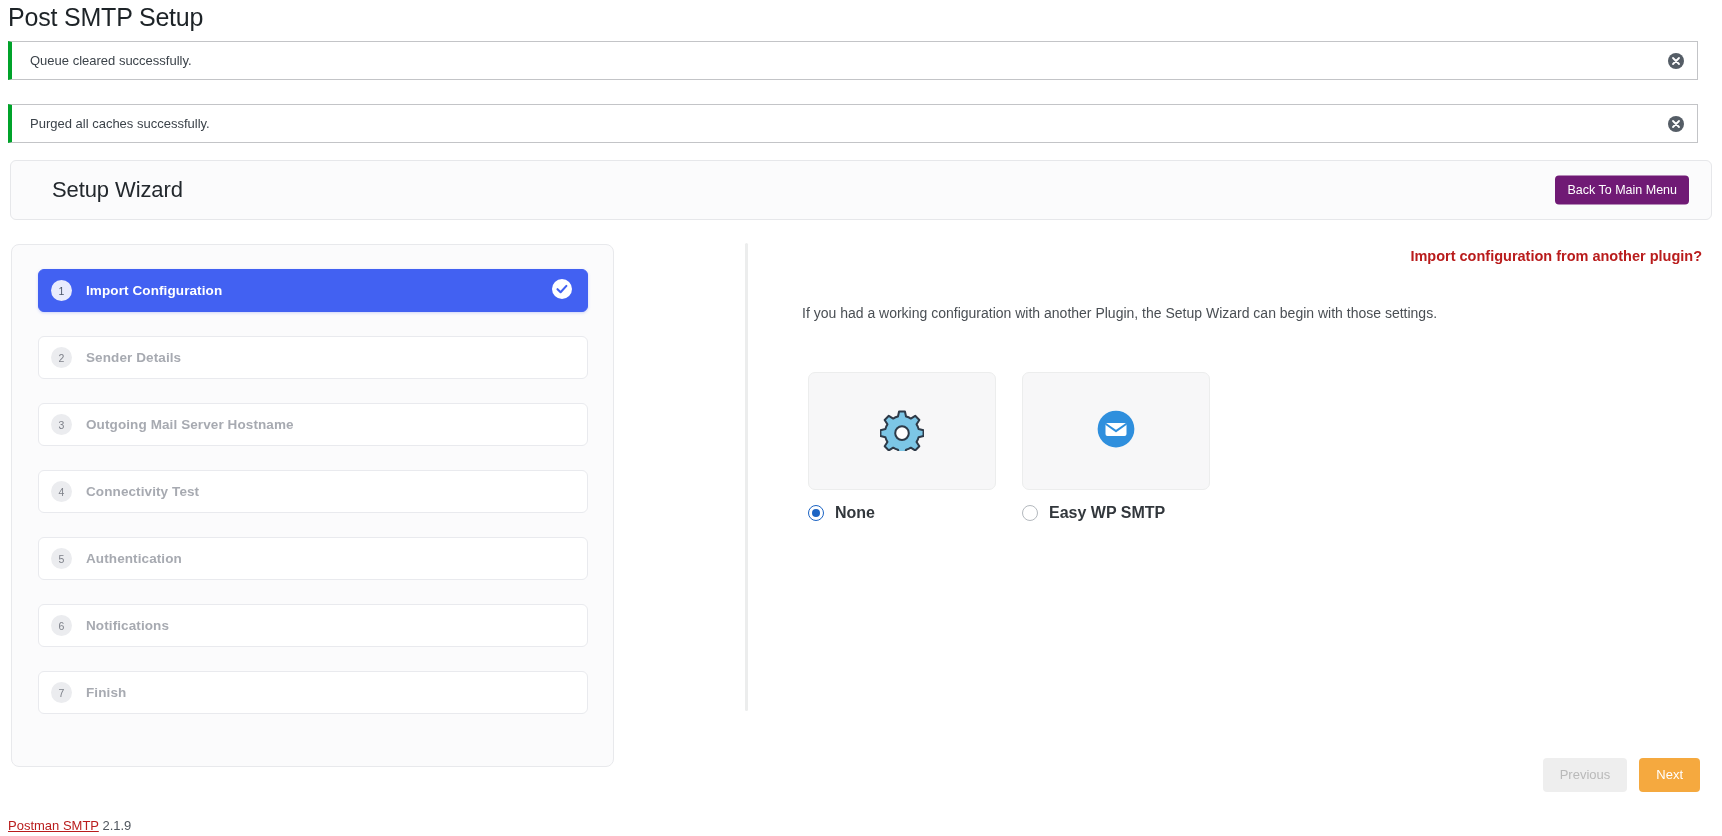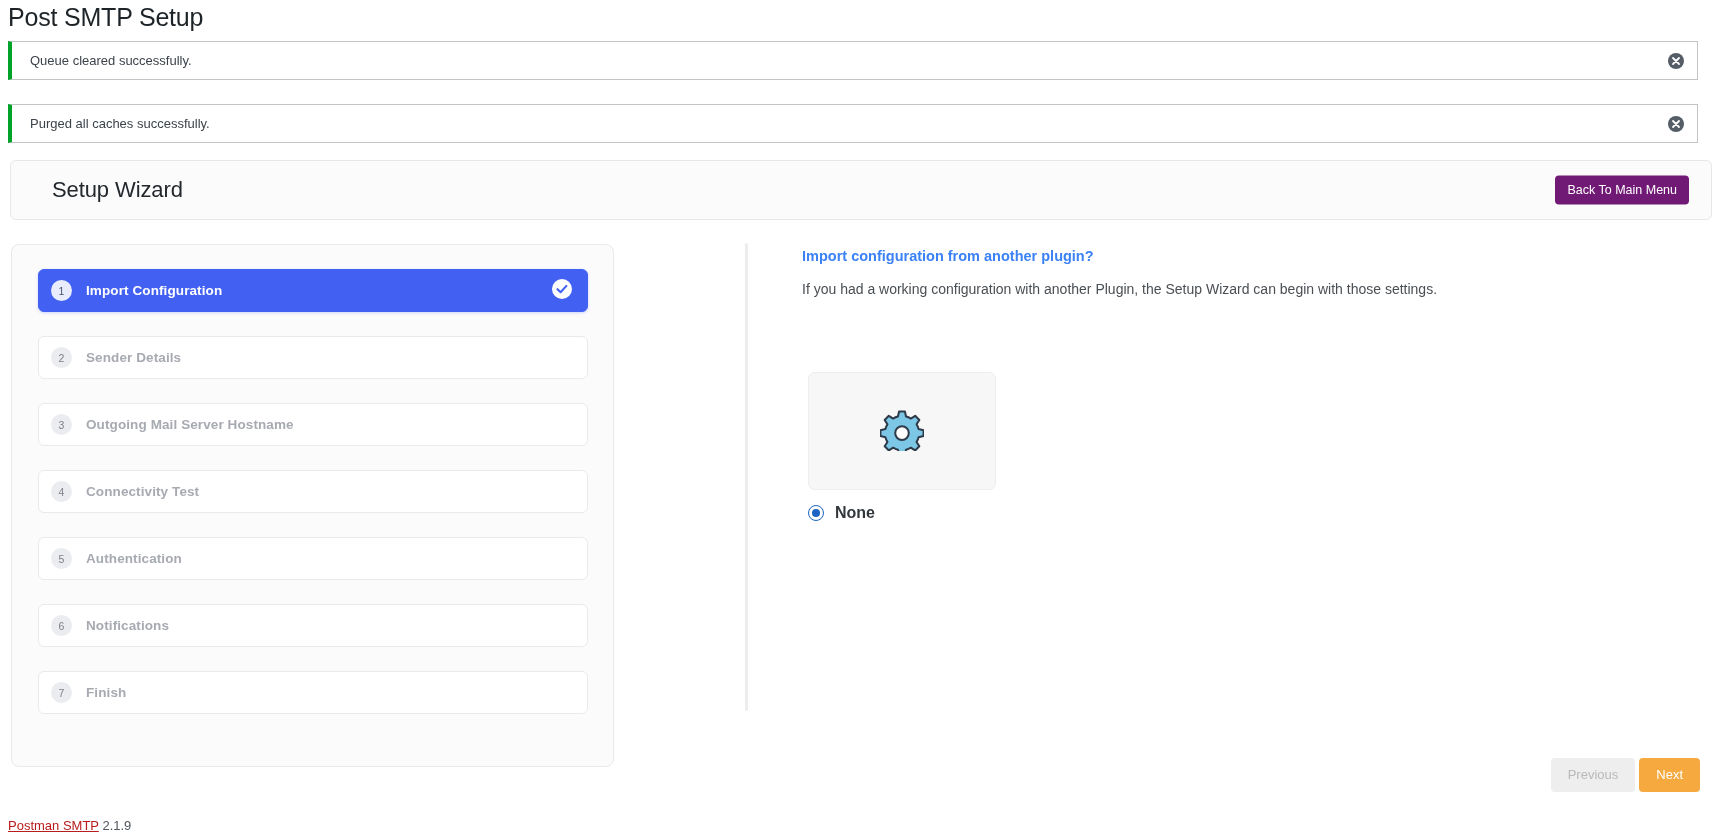--- a/index.html
+++ b/index.html
@@ -197,9 +197,10 @@
   .content-heading {
     font-size: 14.5px;
     font-weight: bold;
-    color: #3b82f6;
+    color: #b91c1c;
     margin-top: 12px;
     letter-spacing: 0px;
+    text-align: right;
   }
   .content-desc {
     font-size: 14px;

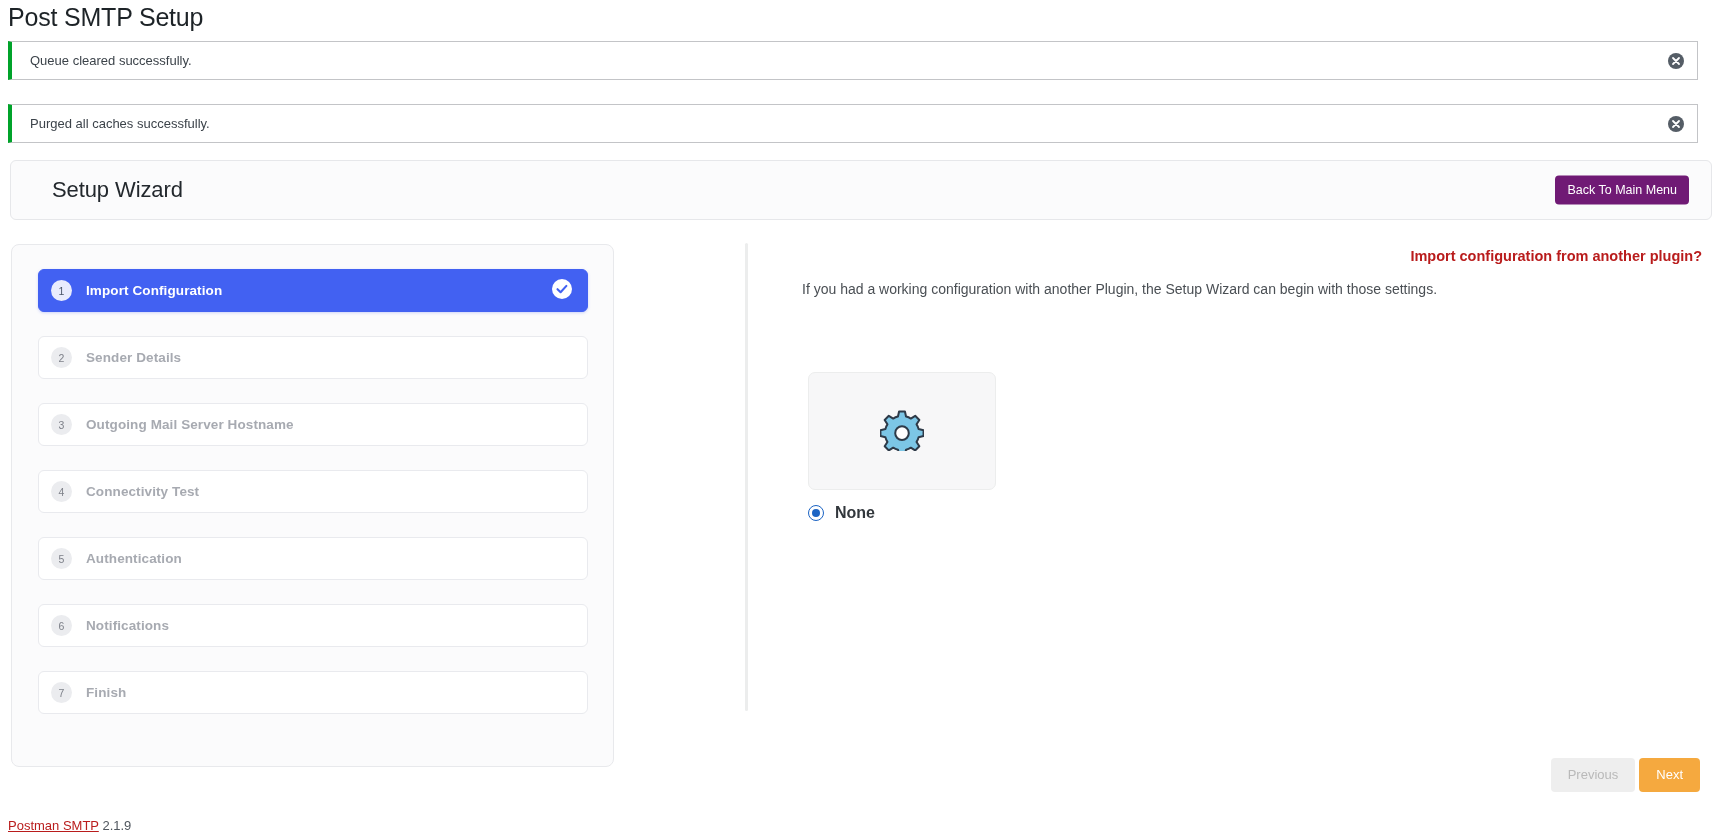--- a/index.html
+++ b/index.html
@@ -205,7 +205,7 @@
   .content-desc {
     font-size: 14px;
     color: #4a4f54;
-    margin-top: 17px;
+    margin-top: 41px;
     letter-spacing: 0px;
   }
 

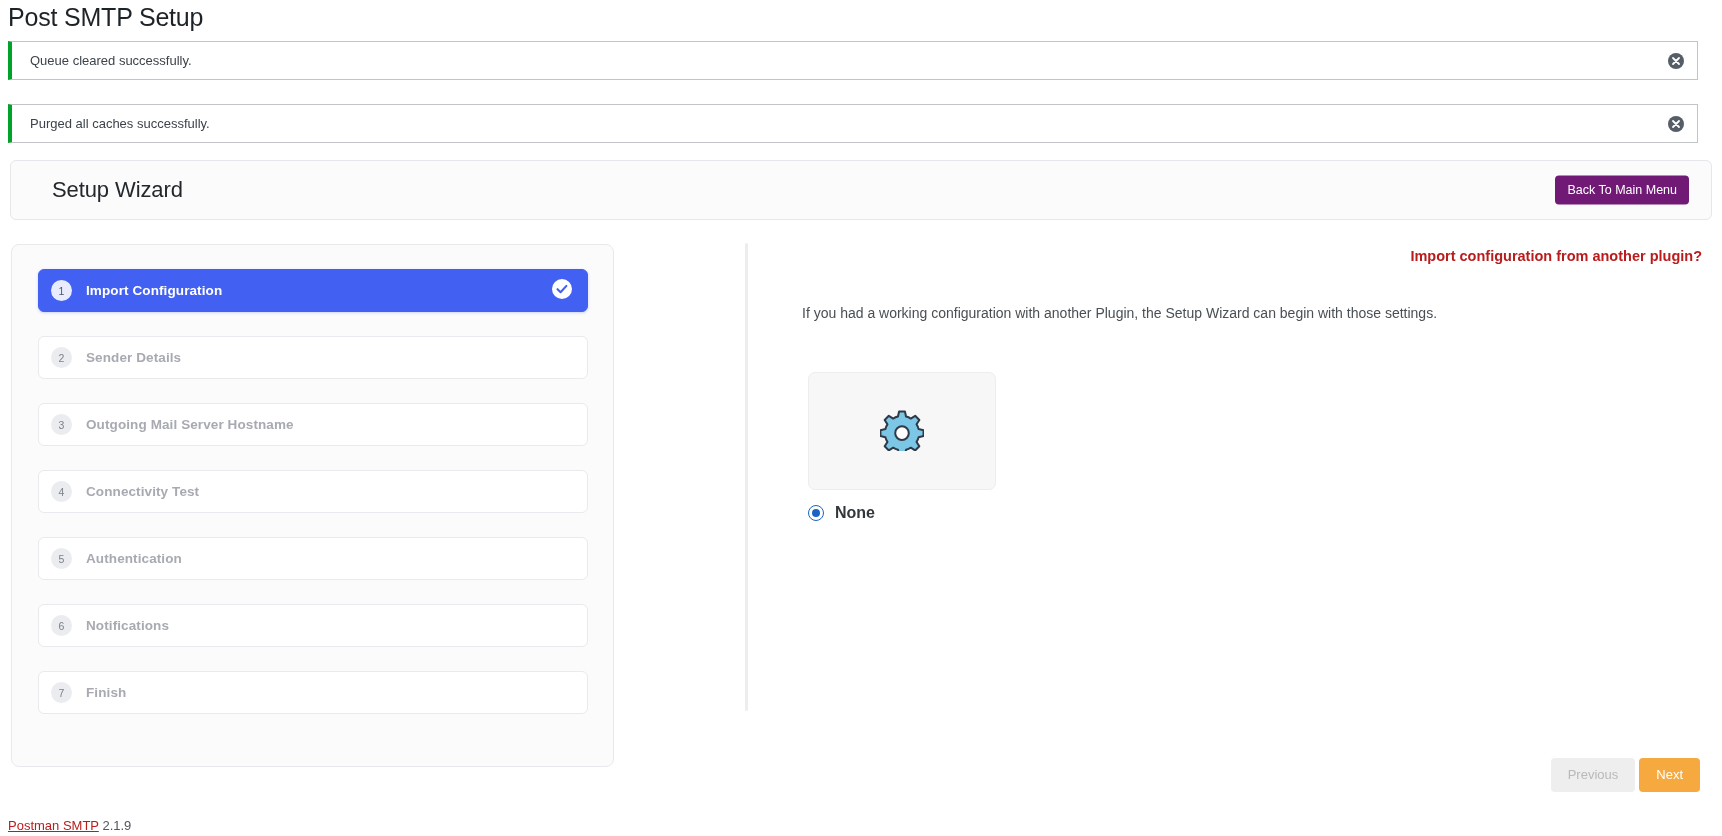--- a/index.html
+++ b/index.html
@@ -410,6 +410,21 @@
         </div>
       </div>
 
+      <div class="plugin-option">
+        <div class="plugin-card">
+          <span>
+            <svg width="42" height="42" viewBox="0 0 48 48">
+              <circle cx="24" cy="24" r="21" fill="#2f8fdd"></circle>
+              <rect x="12" y="17" width="24" height="15" rx="2.2" fill="#ffffff"></rect>
+              <path d="M12.8 18.6 L24 26.4 L35.2 18.6" fill="none" stroke="#2f8fdd" stroke-width="2.3" stroke-linecap="round" stroke-linejoin="round"></path>
+            </svg>
+          </span>
+        </div>
+        <div class="plugin-pick">
+          <span class="radio"></span>
+          <span class="plugin-label">Easy WP SMTP</span>
+        </div>
+      </div>
 
     </div>
   </div>

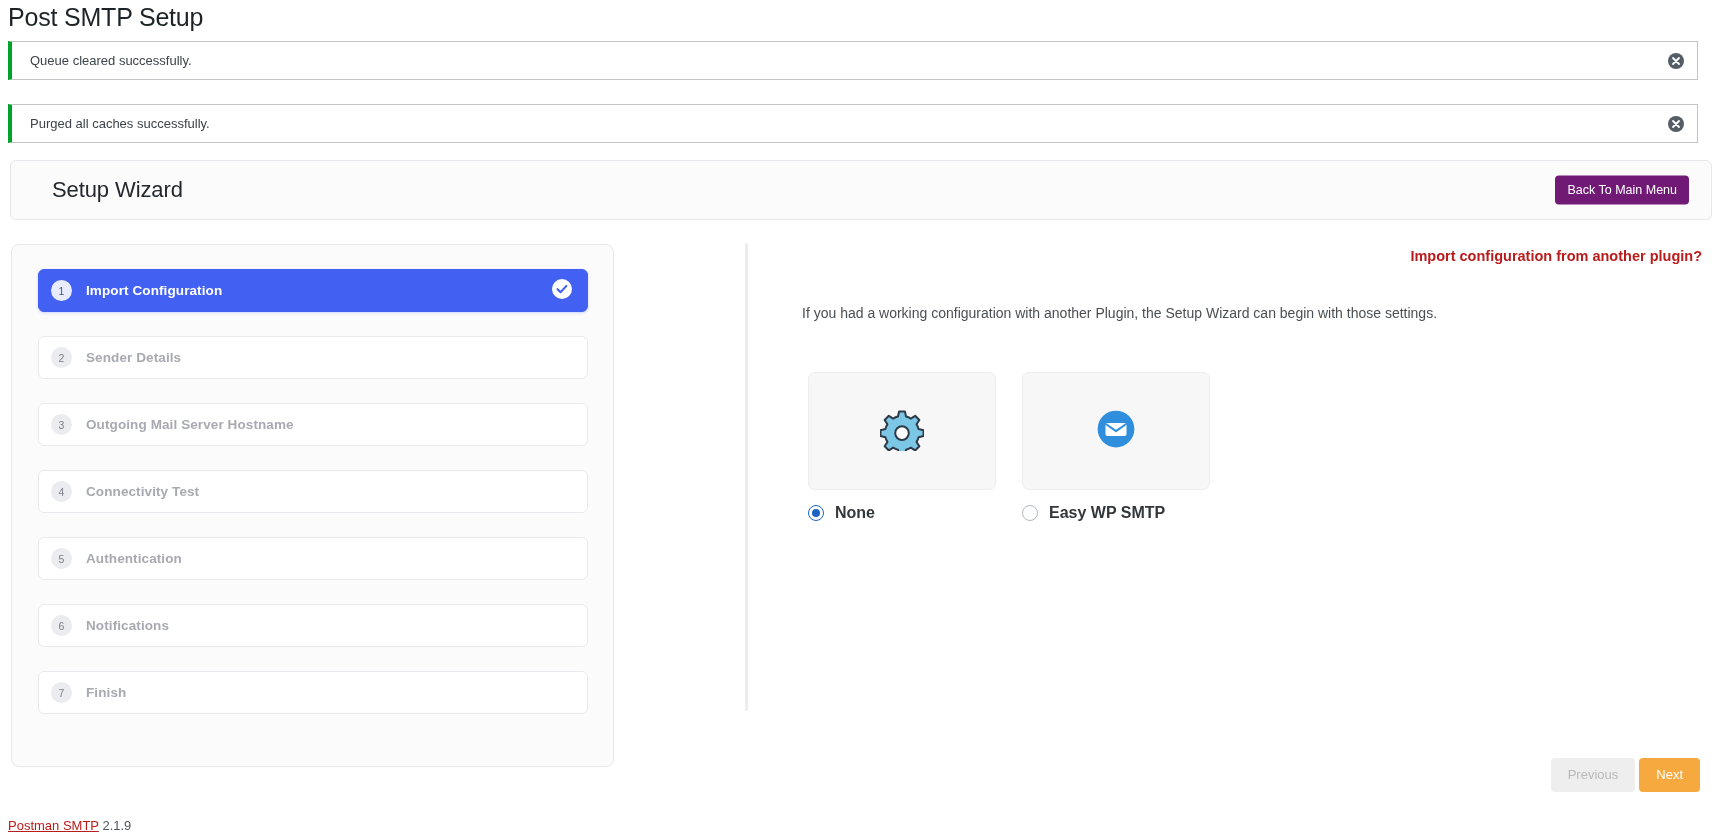--- a/index.html
+++ b/index.html
@@ -268,7 +268,7 @@
     right: 22px;
     top: 758px;
     display: flex;
-    gap: 4px;
+    gap: 12px;
     align-items: center;
   }
   .btn {

